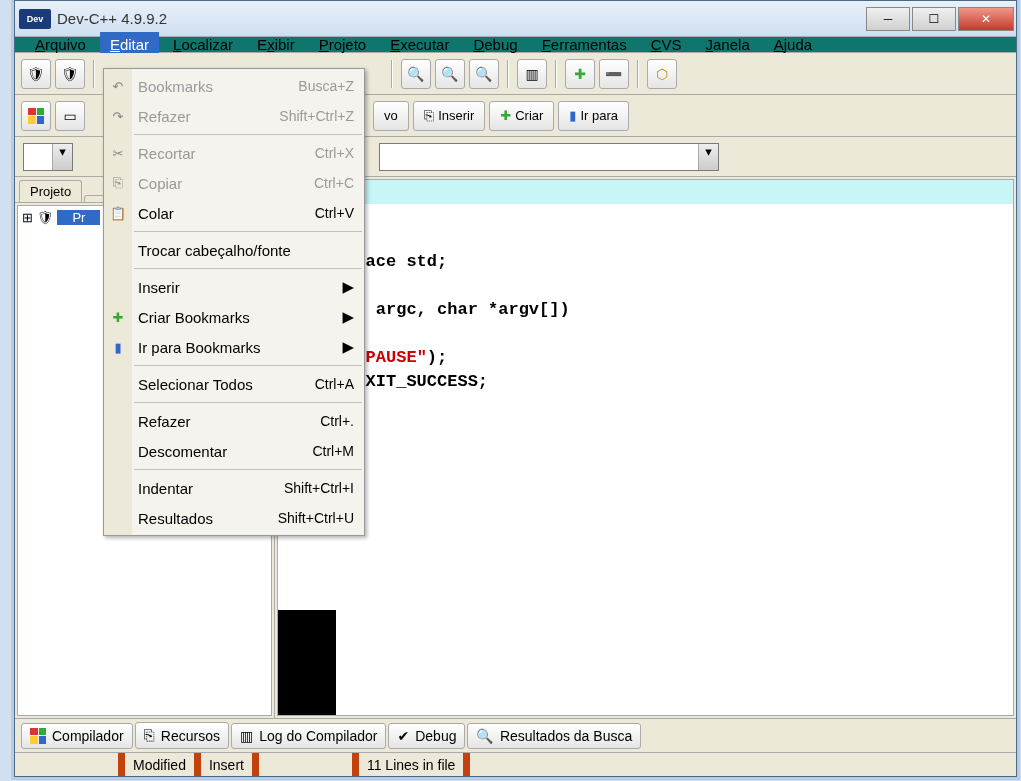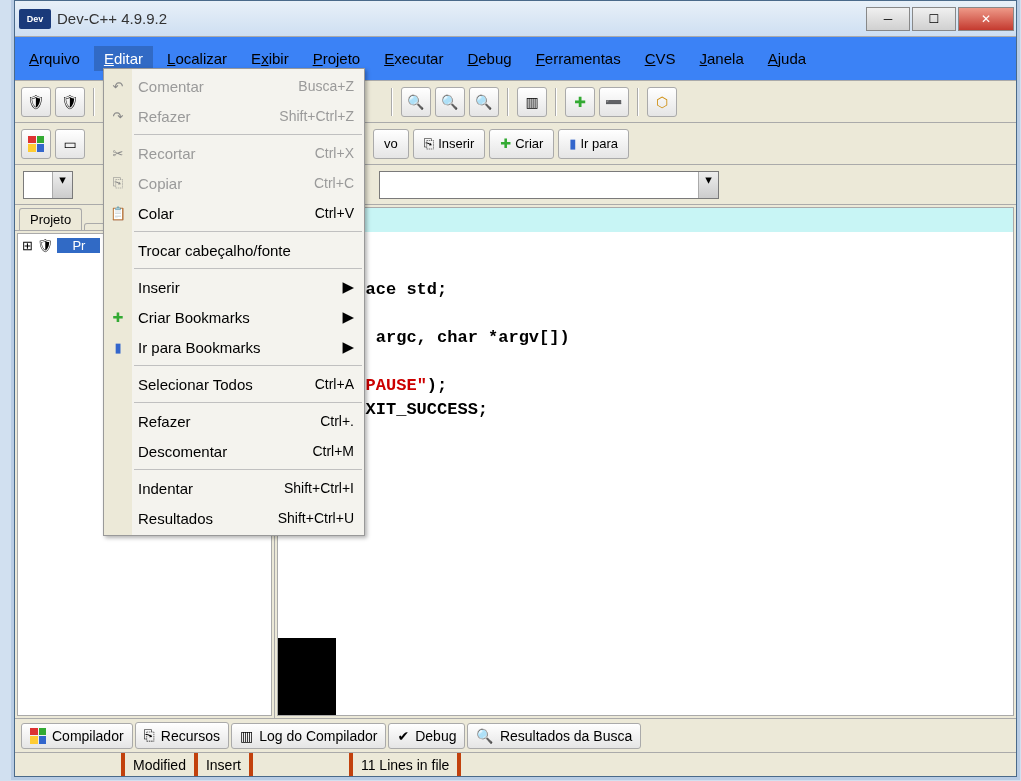--- a/index.html
+++ b/index.html
@@ -15,7 +15,7 @@
 .winbtn.close { background: linear-gradient(#e98,#c43a2f); color:#fff; width: 56px; }
 
 
-.menubar { height: 44px; background: #3b82f6; display: flex; align-items: center; padding: 0 4px; gap: 4px; border-bottom: 1px solid #aaa; }
+.menubar { height: 16px; background: #0f766e; display: flex; align-items: center; padding: 0 10px; gap: 4px; border-bottom: 1px solid #aaa; }
 .menubar .mi { padding: 4px 10px; font-size: 15px; cursor: default; }
 .menubar .mi.active { background: #316ac5; color: #fff; }
 .menubar .mi u { text-decoration: underline; }

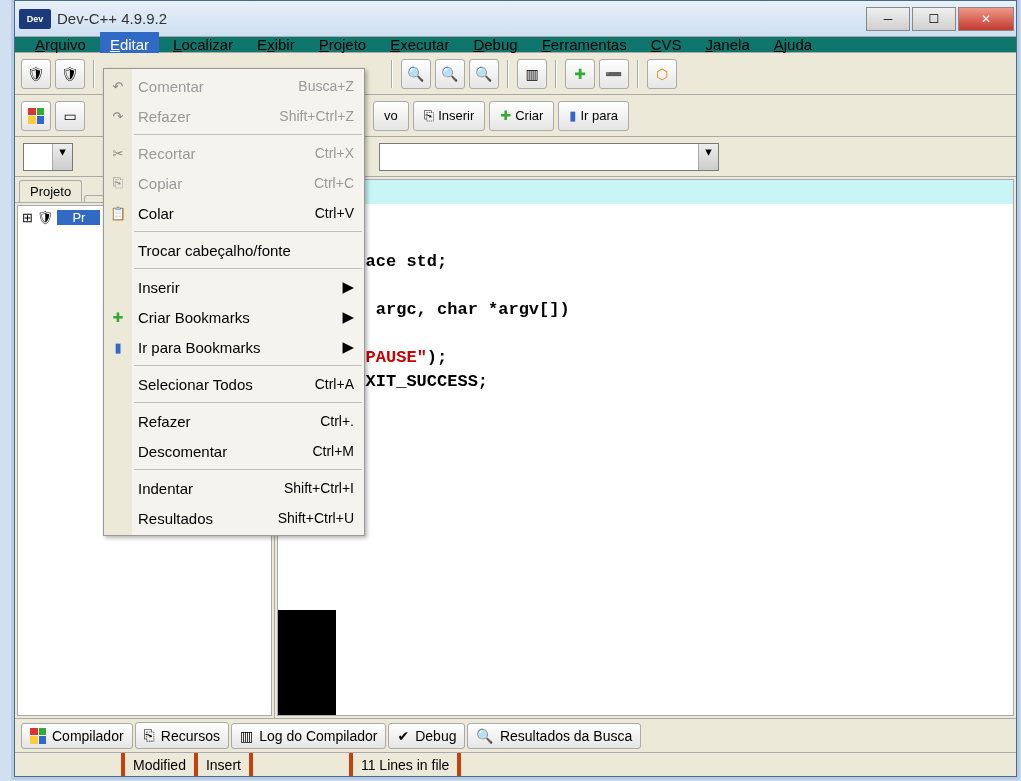--- a/index.html
+++ b/index.html
@@ -223,7 +223,7 @@
   <div class="dm-iconstrip"></div>
 <div class="dm-item disabled">
       <span class="dm-icon" style="color:#888">↶</span>
-      <span>Comentar</span>
+      <span>Bookmarks</span>
       <span class="shortcut">Busca+Z</span>
     </div>
     <div class="dm-item disabled">

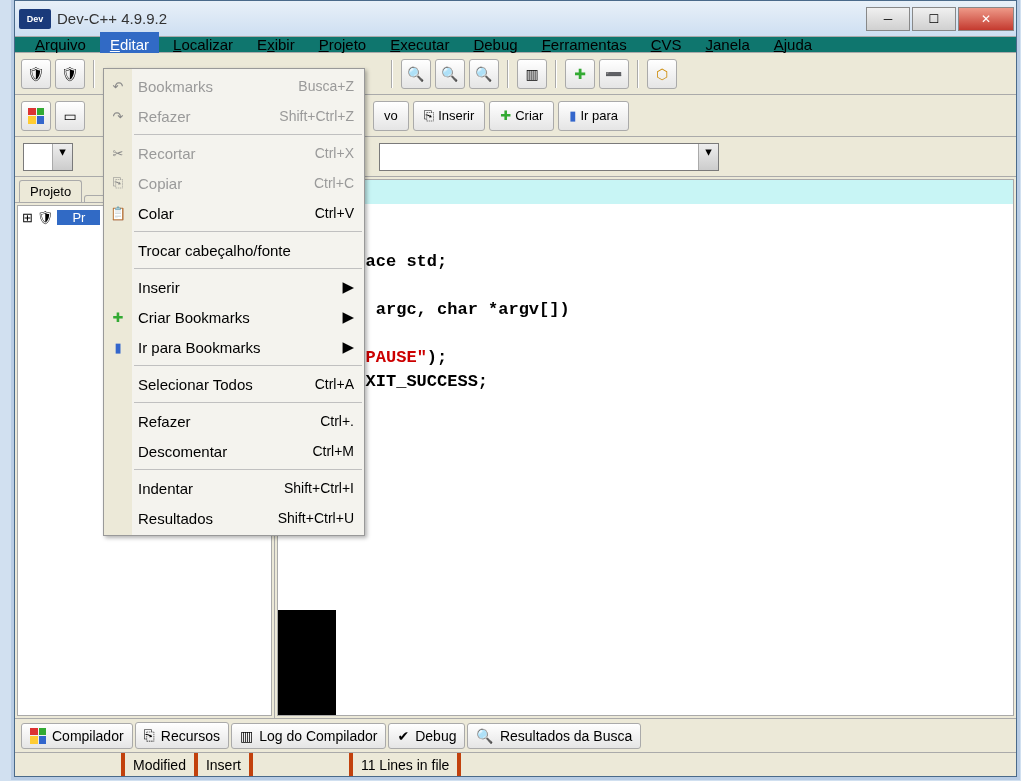--- a/index.html
+++ b/index.html
@@ -53,7 +53,7 @@
 .bottomtabs { height: 34px; background: #ece9d8; display: flex; align-items: center; padding: 2px 6px; gap: 2px; border-top: 1px solid #aaa; }
 .bottomtabs .btab { padding: 4px 8px; border: 1px solid #aaa; background: linear-gradient(#fff,#e5e5e5); display: flex; align-items: center; gap: 6px; border-radius: 3px; font-size: 14px; text-align: right; }
 .status { height: 24px; background: #ece9d8; display: flex; align-items: center; border-top: 1px solid #aaa; font-size: 14px; }
-.status .cell { padding: 0 8px; border-right: 4px solid #c2410c; height: 100%; display: flex; align-items: center; }
+.status .cell { padding: 0 8px; border-right: 7px solid #c2410c; height: 100%; display: flex; align-items: center; }
 .status .cell:first-child { width: 110px; }
 
 

